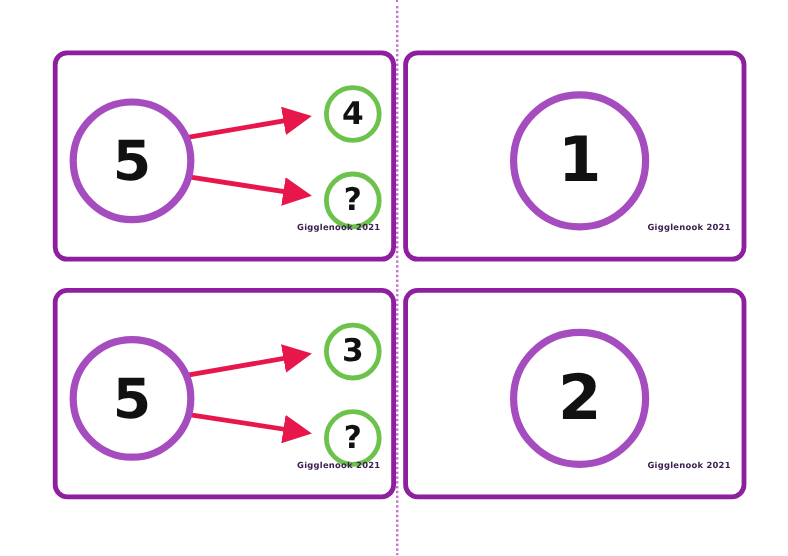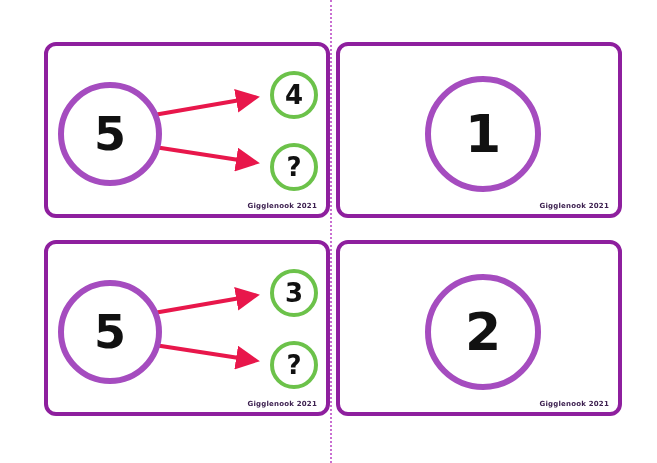--- a/index.html
+++ b/index.html
@@ -90,7 +90,7 @@
   .credit {
     position: absolute;
     right: 9px;
-    bottom: 4px;
+    bottom: 20px;
     font-size: 7px;
     font-weight: bold;
     color: var(--credit);

